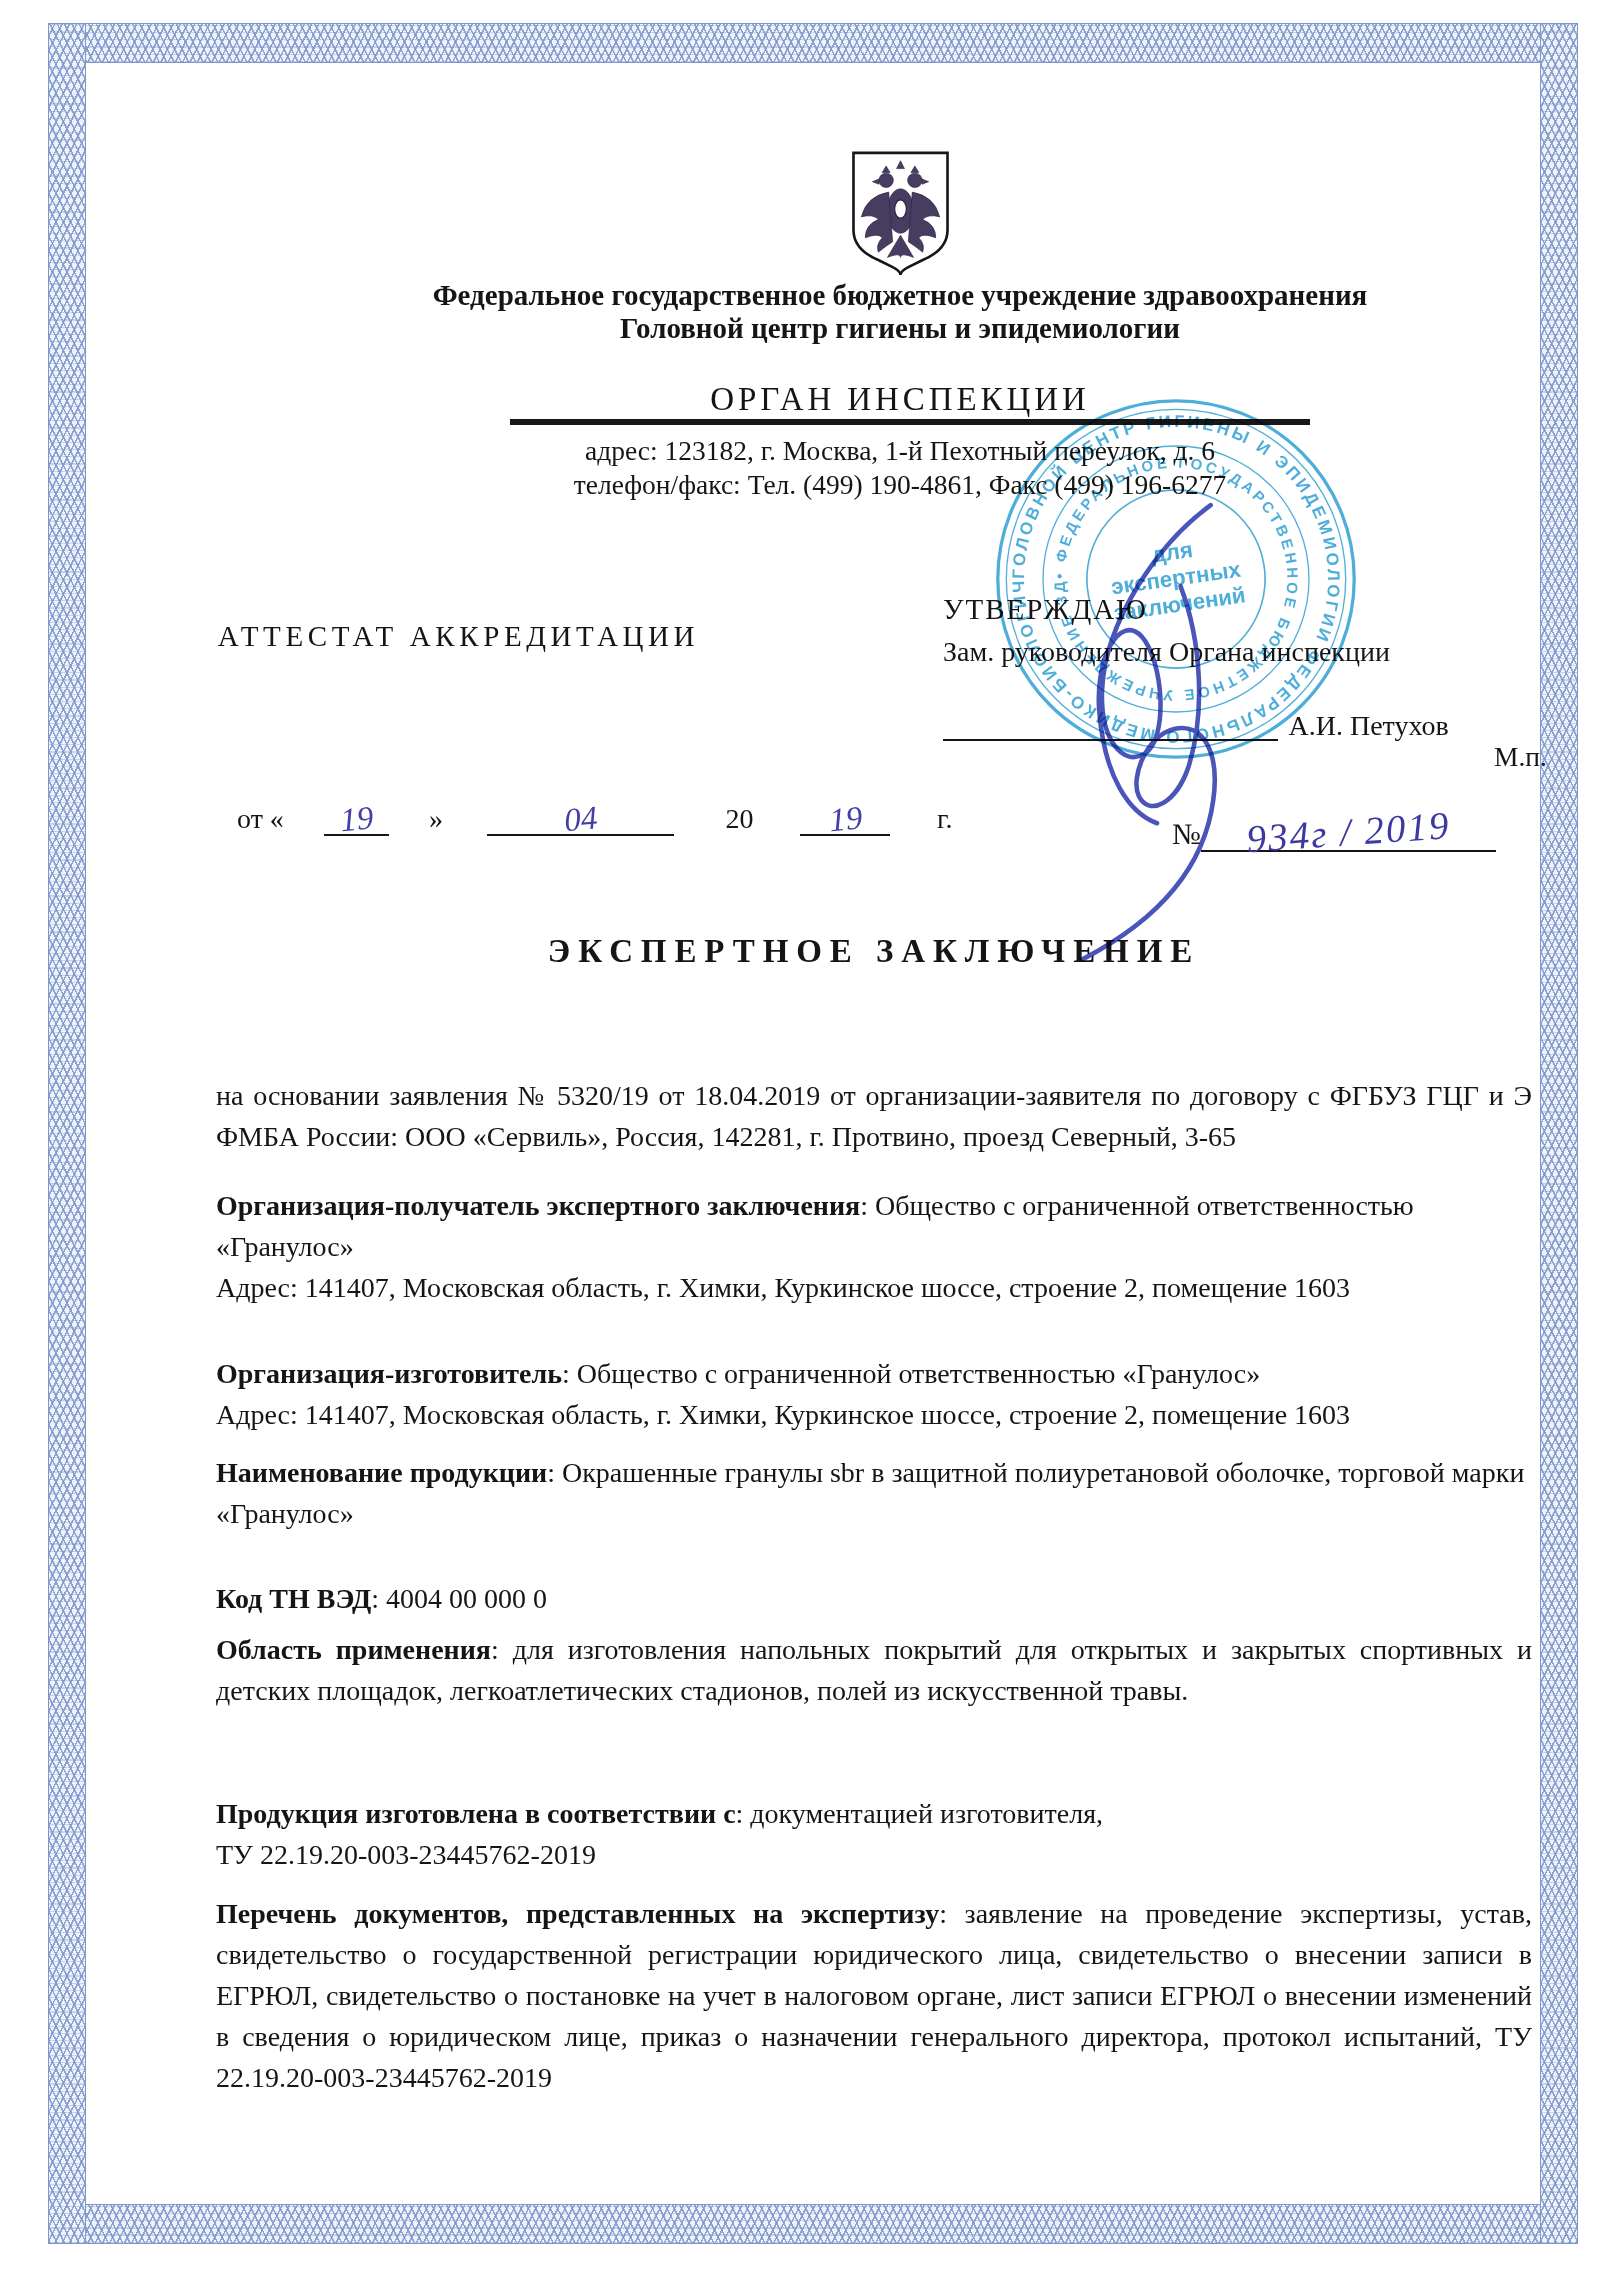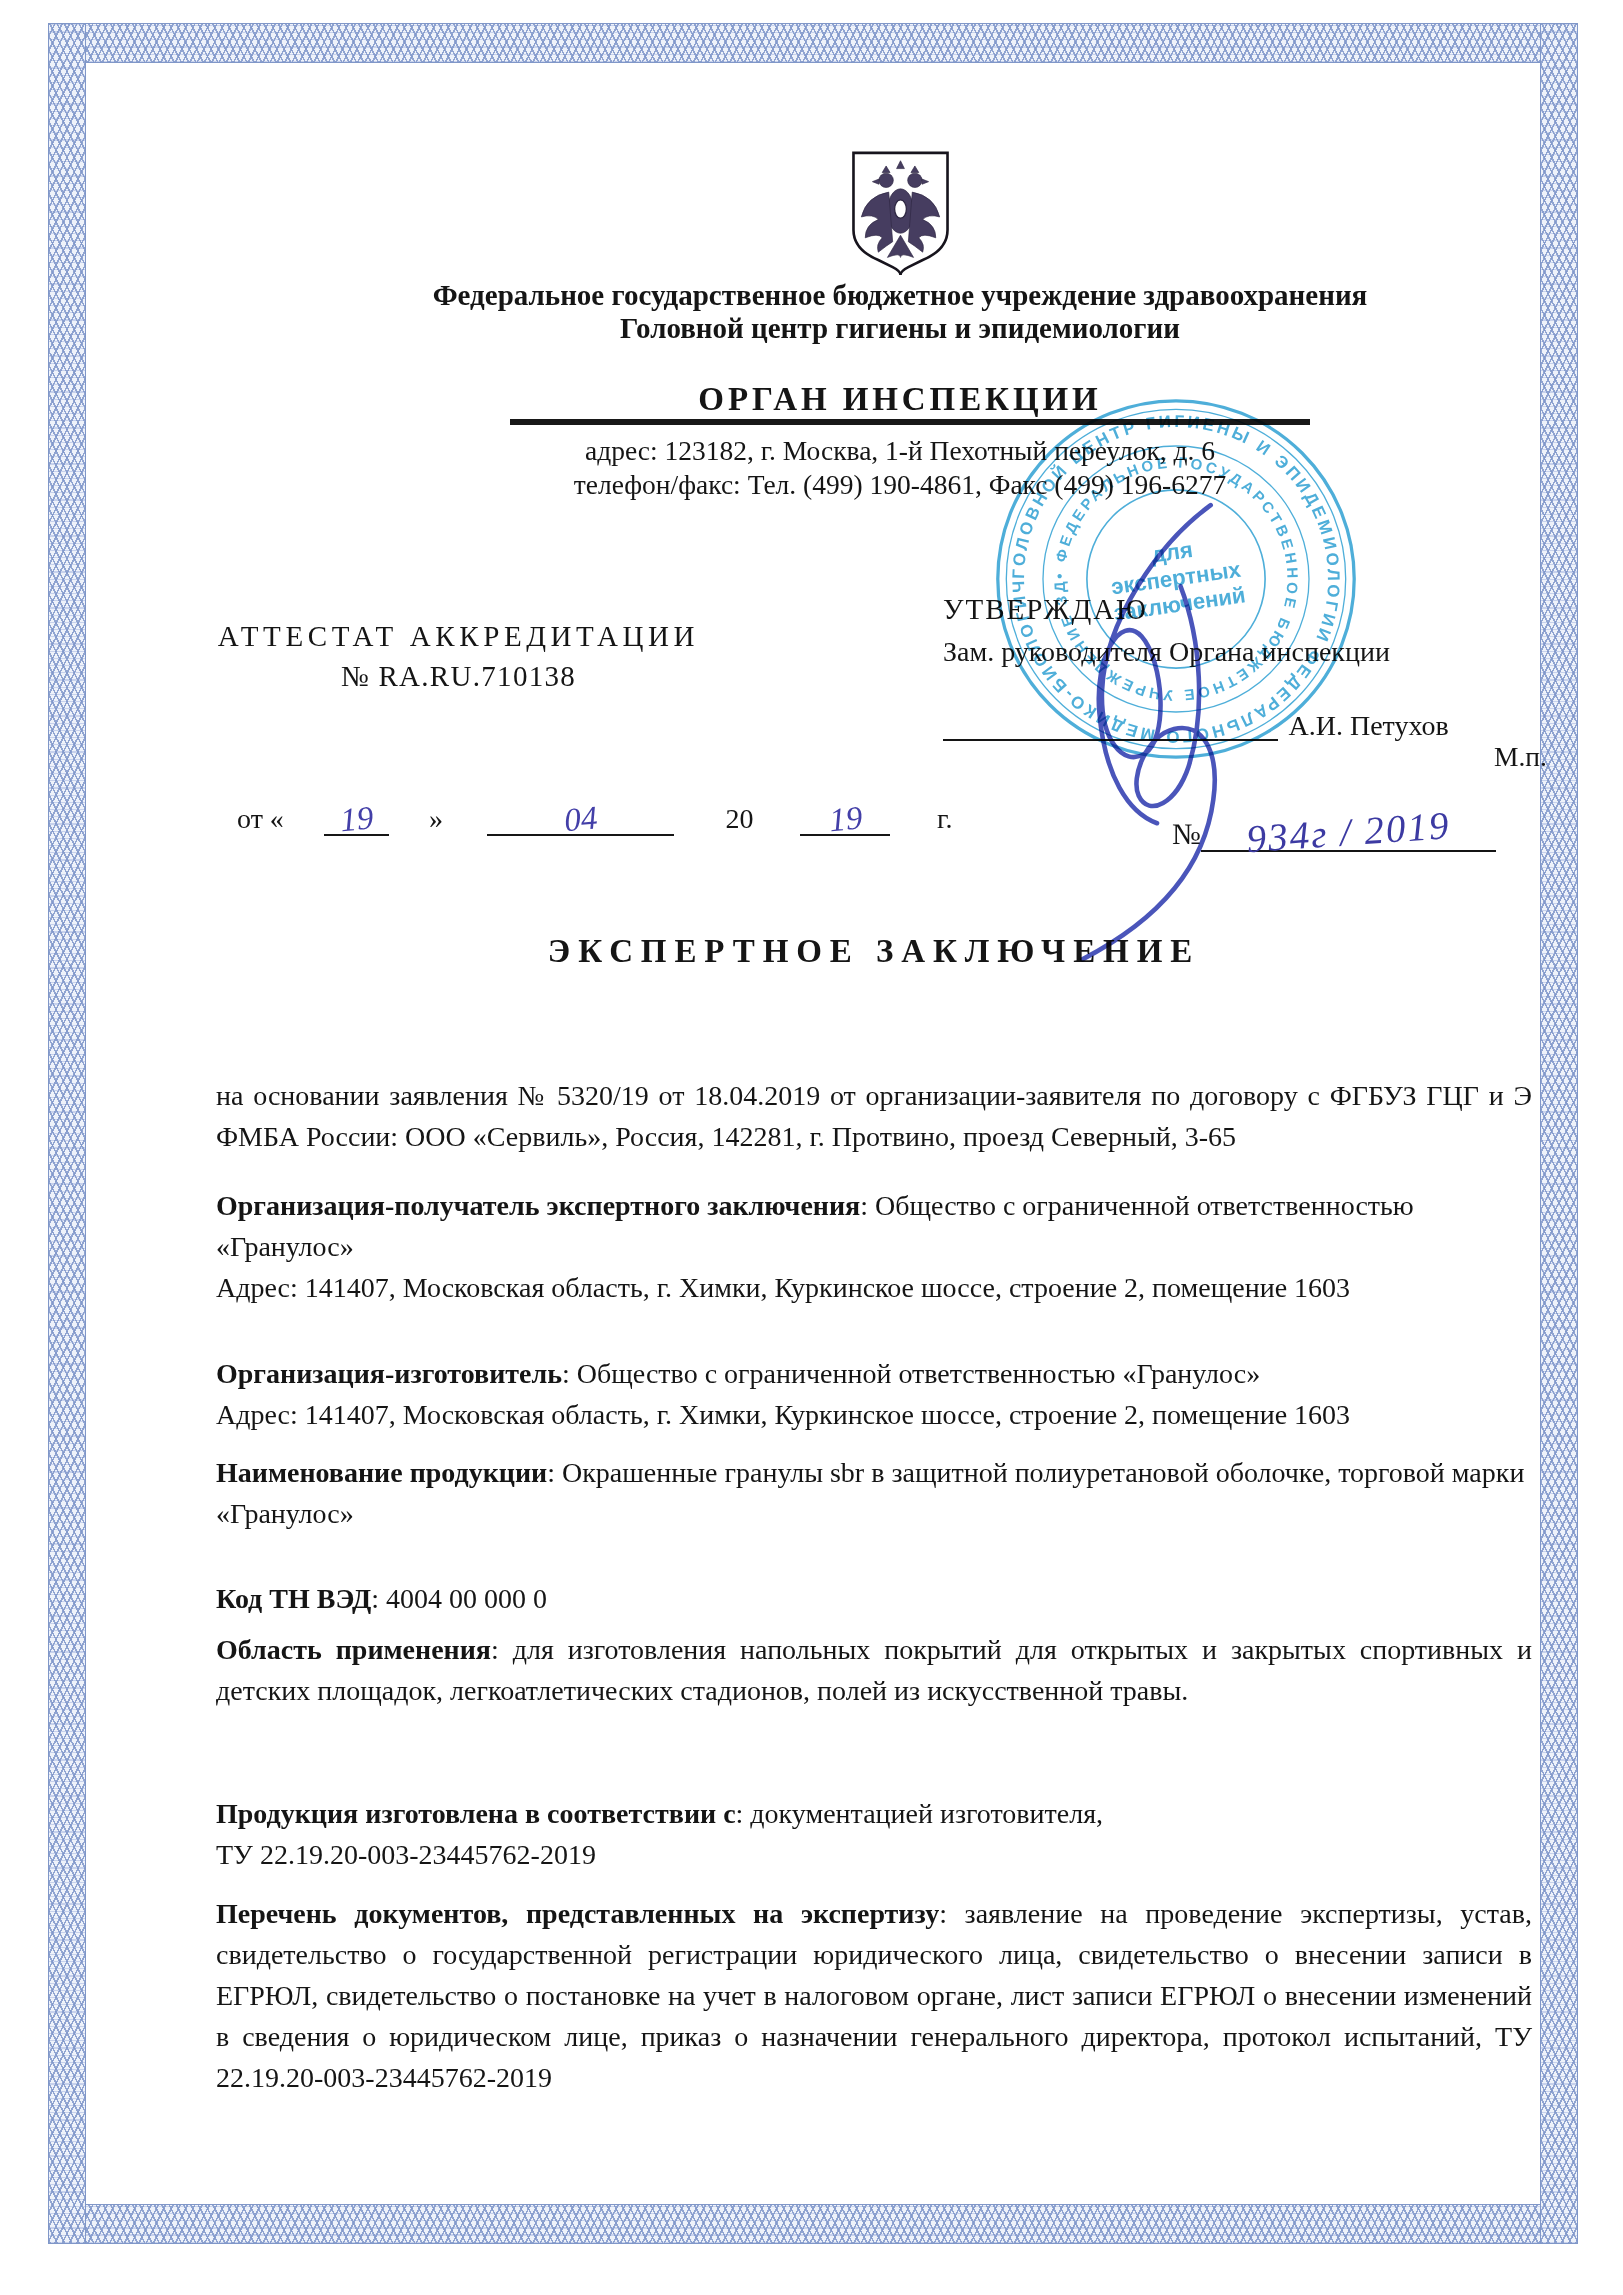--- a/index.html
+++ b/index.html
@@ -27,7 +27,7 @@
   .emblem{display:inline-block;width:105px;height:128px;}
   .org-line{font-weight:bold;font-size:29px;line-height:33px;}
   .org-line.first{margin-top:17px;}
-  .inspection{font-weight:bold;font-size:33px;line-height:38px;letter-spacing:3.9px;margin-top:35px;}
+  .inspection{font-weight:normal;font-size:33px;line-height:38px;letter-spacing:3.9px;margin-top:35px;}
   .rule{height:5.9px;background:#181818;width:800px;margin-left:281px;margin-top:1.3px;}
   .addr{font-size:27.5px;line-height:34px;margin-top:9.2px;}
 

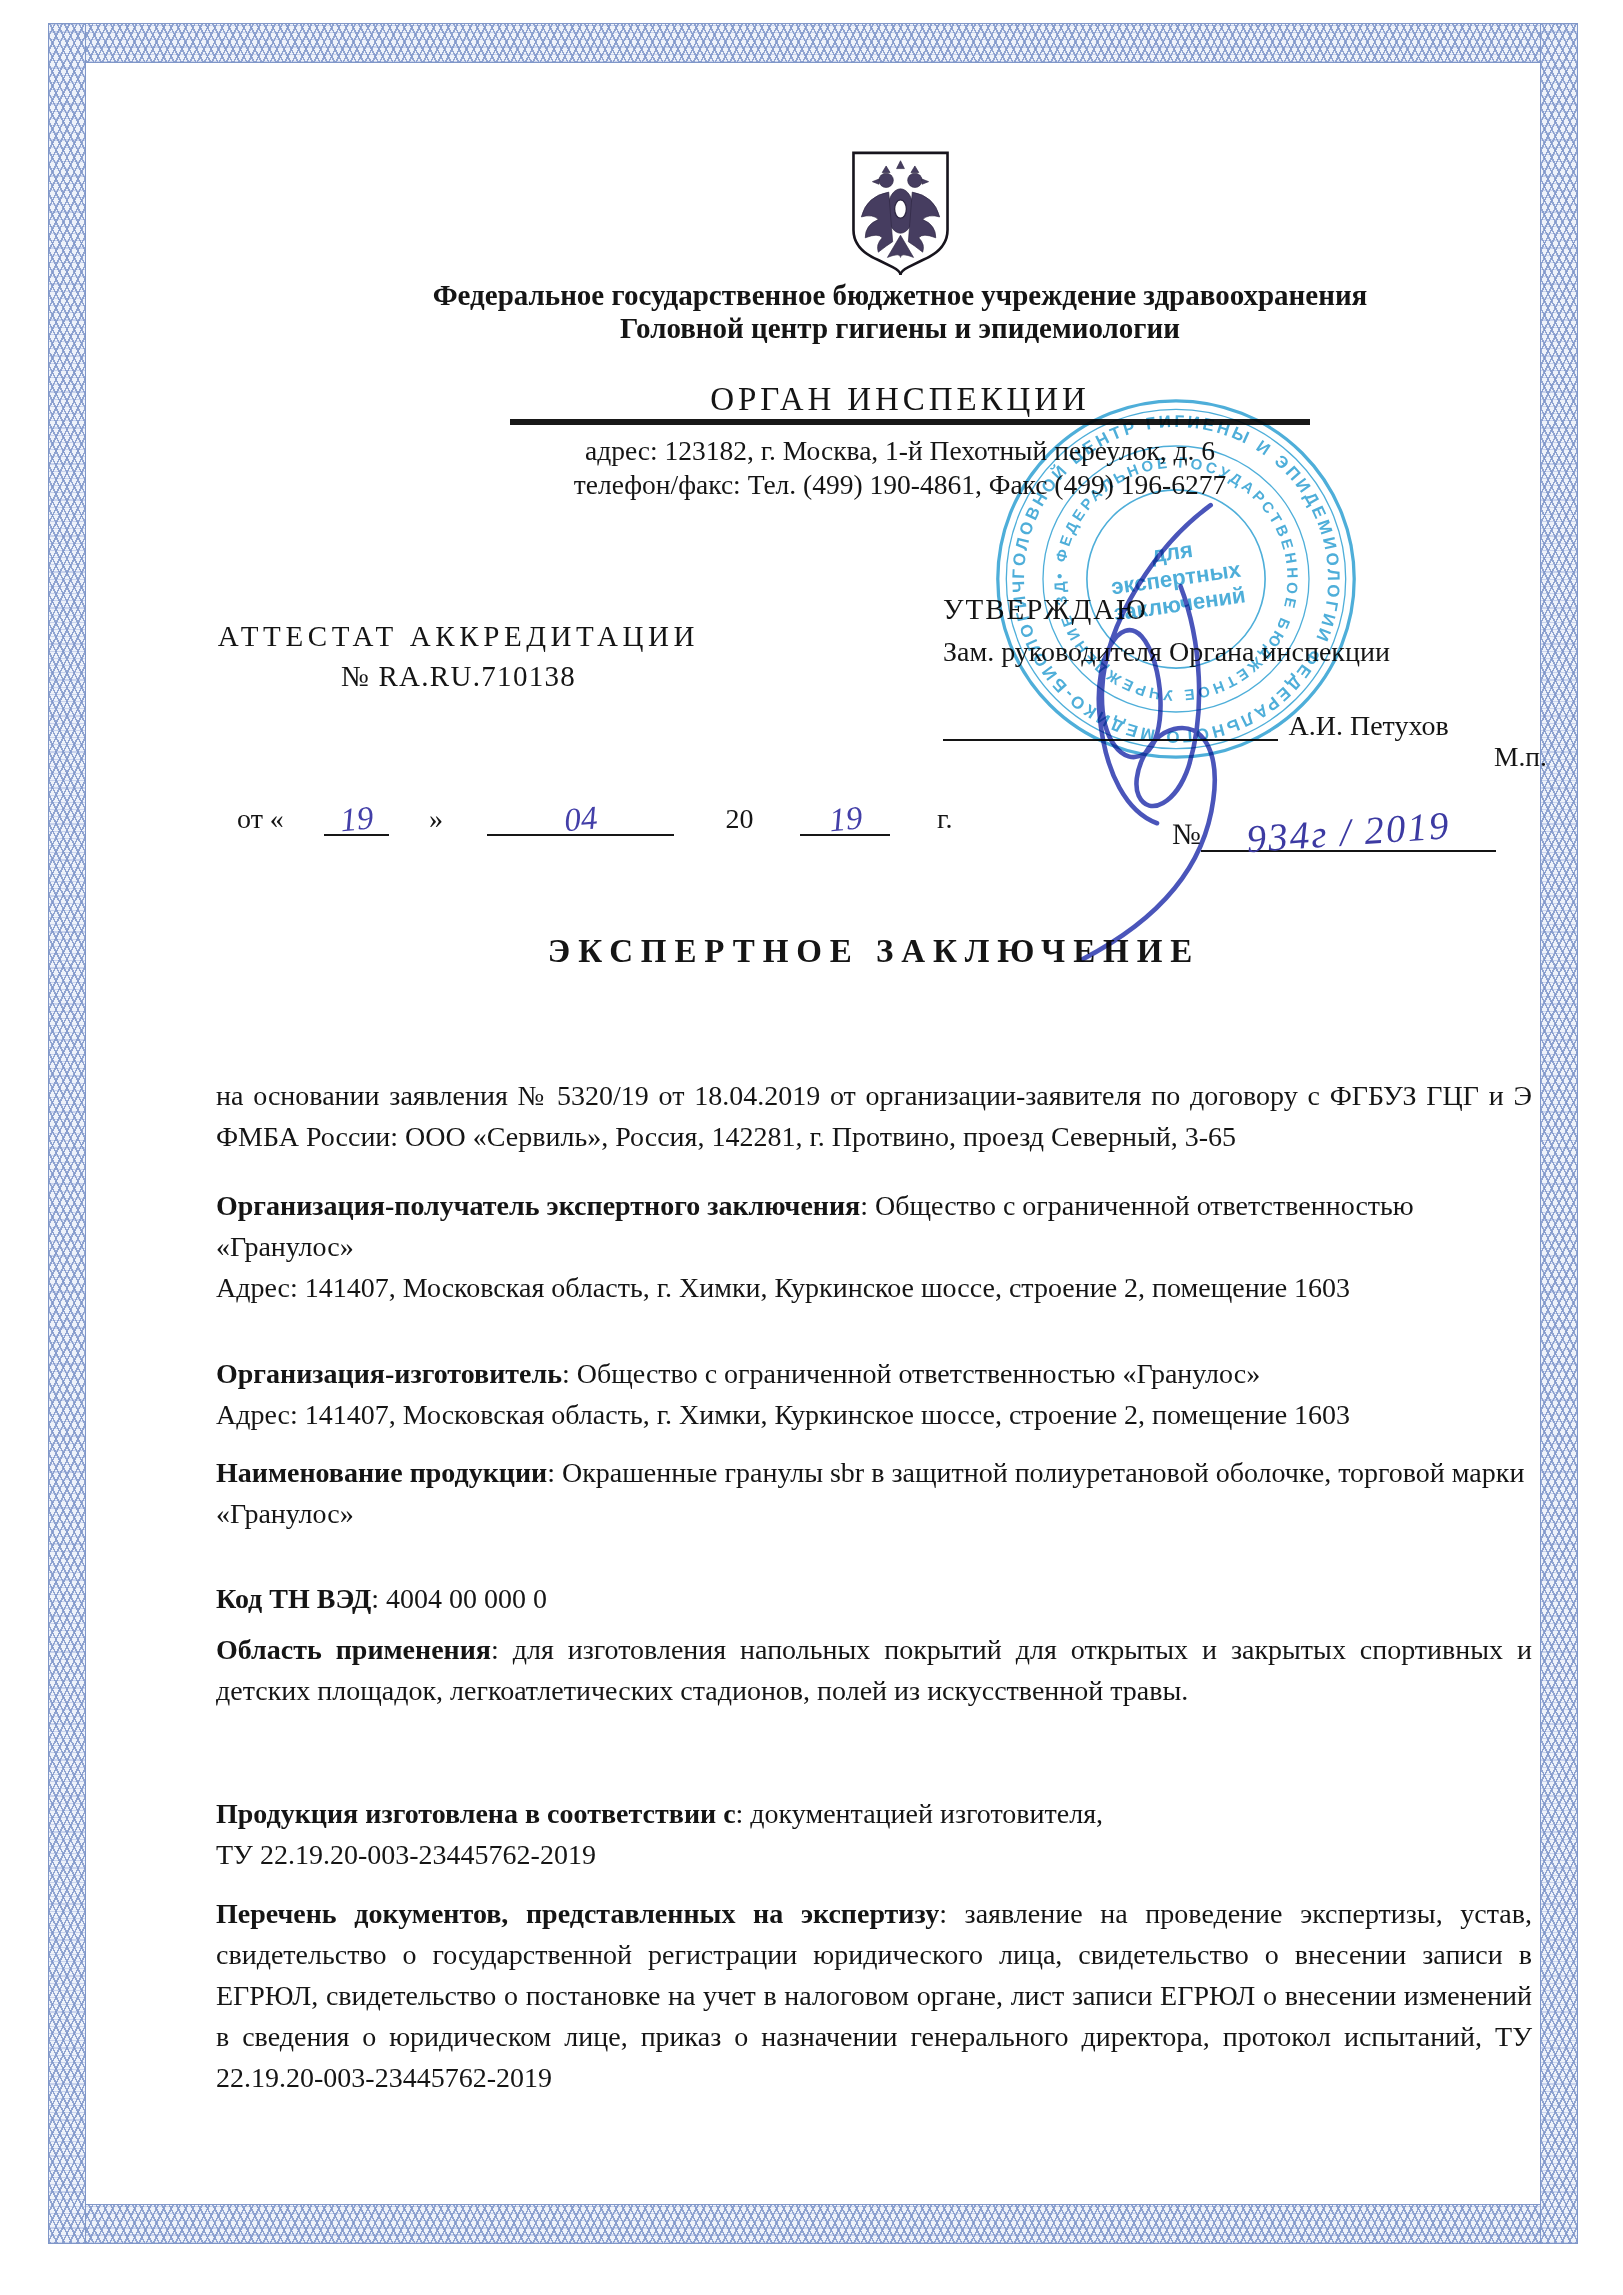--- a/index.html
+++ b/index.html
@@ -111,7 +111,6 @@
 
 <div class="accred">
   <div class="accred-title">АТТЕСТАТ АККРЕДИТАЦИИ</div>
-  <div class="accred-num">№ RA.RU.710138</div>
 </div>
 
 <div class="approval">

